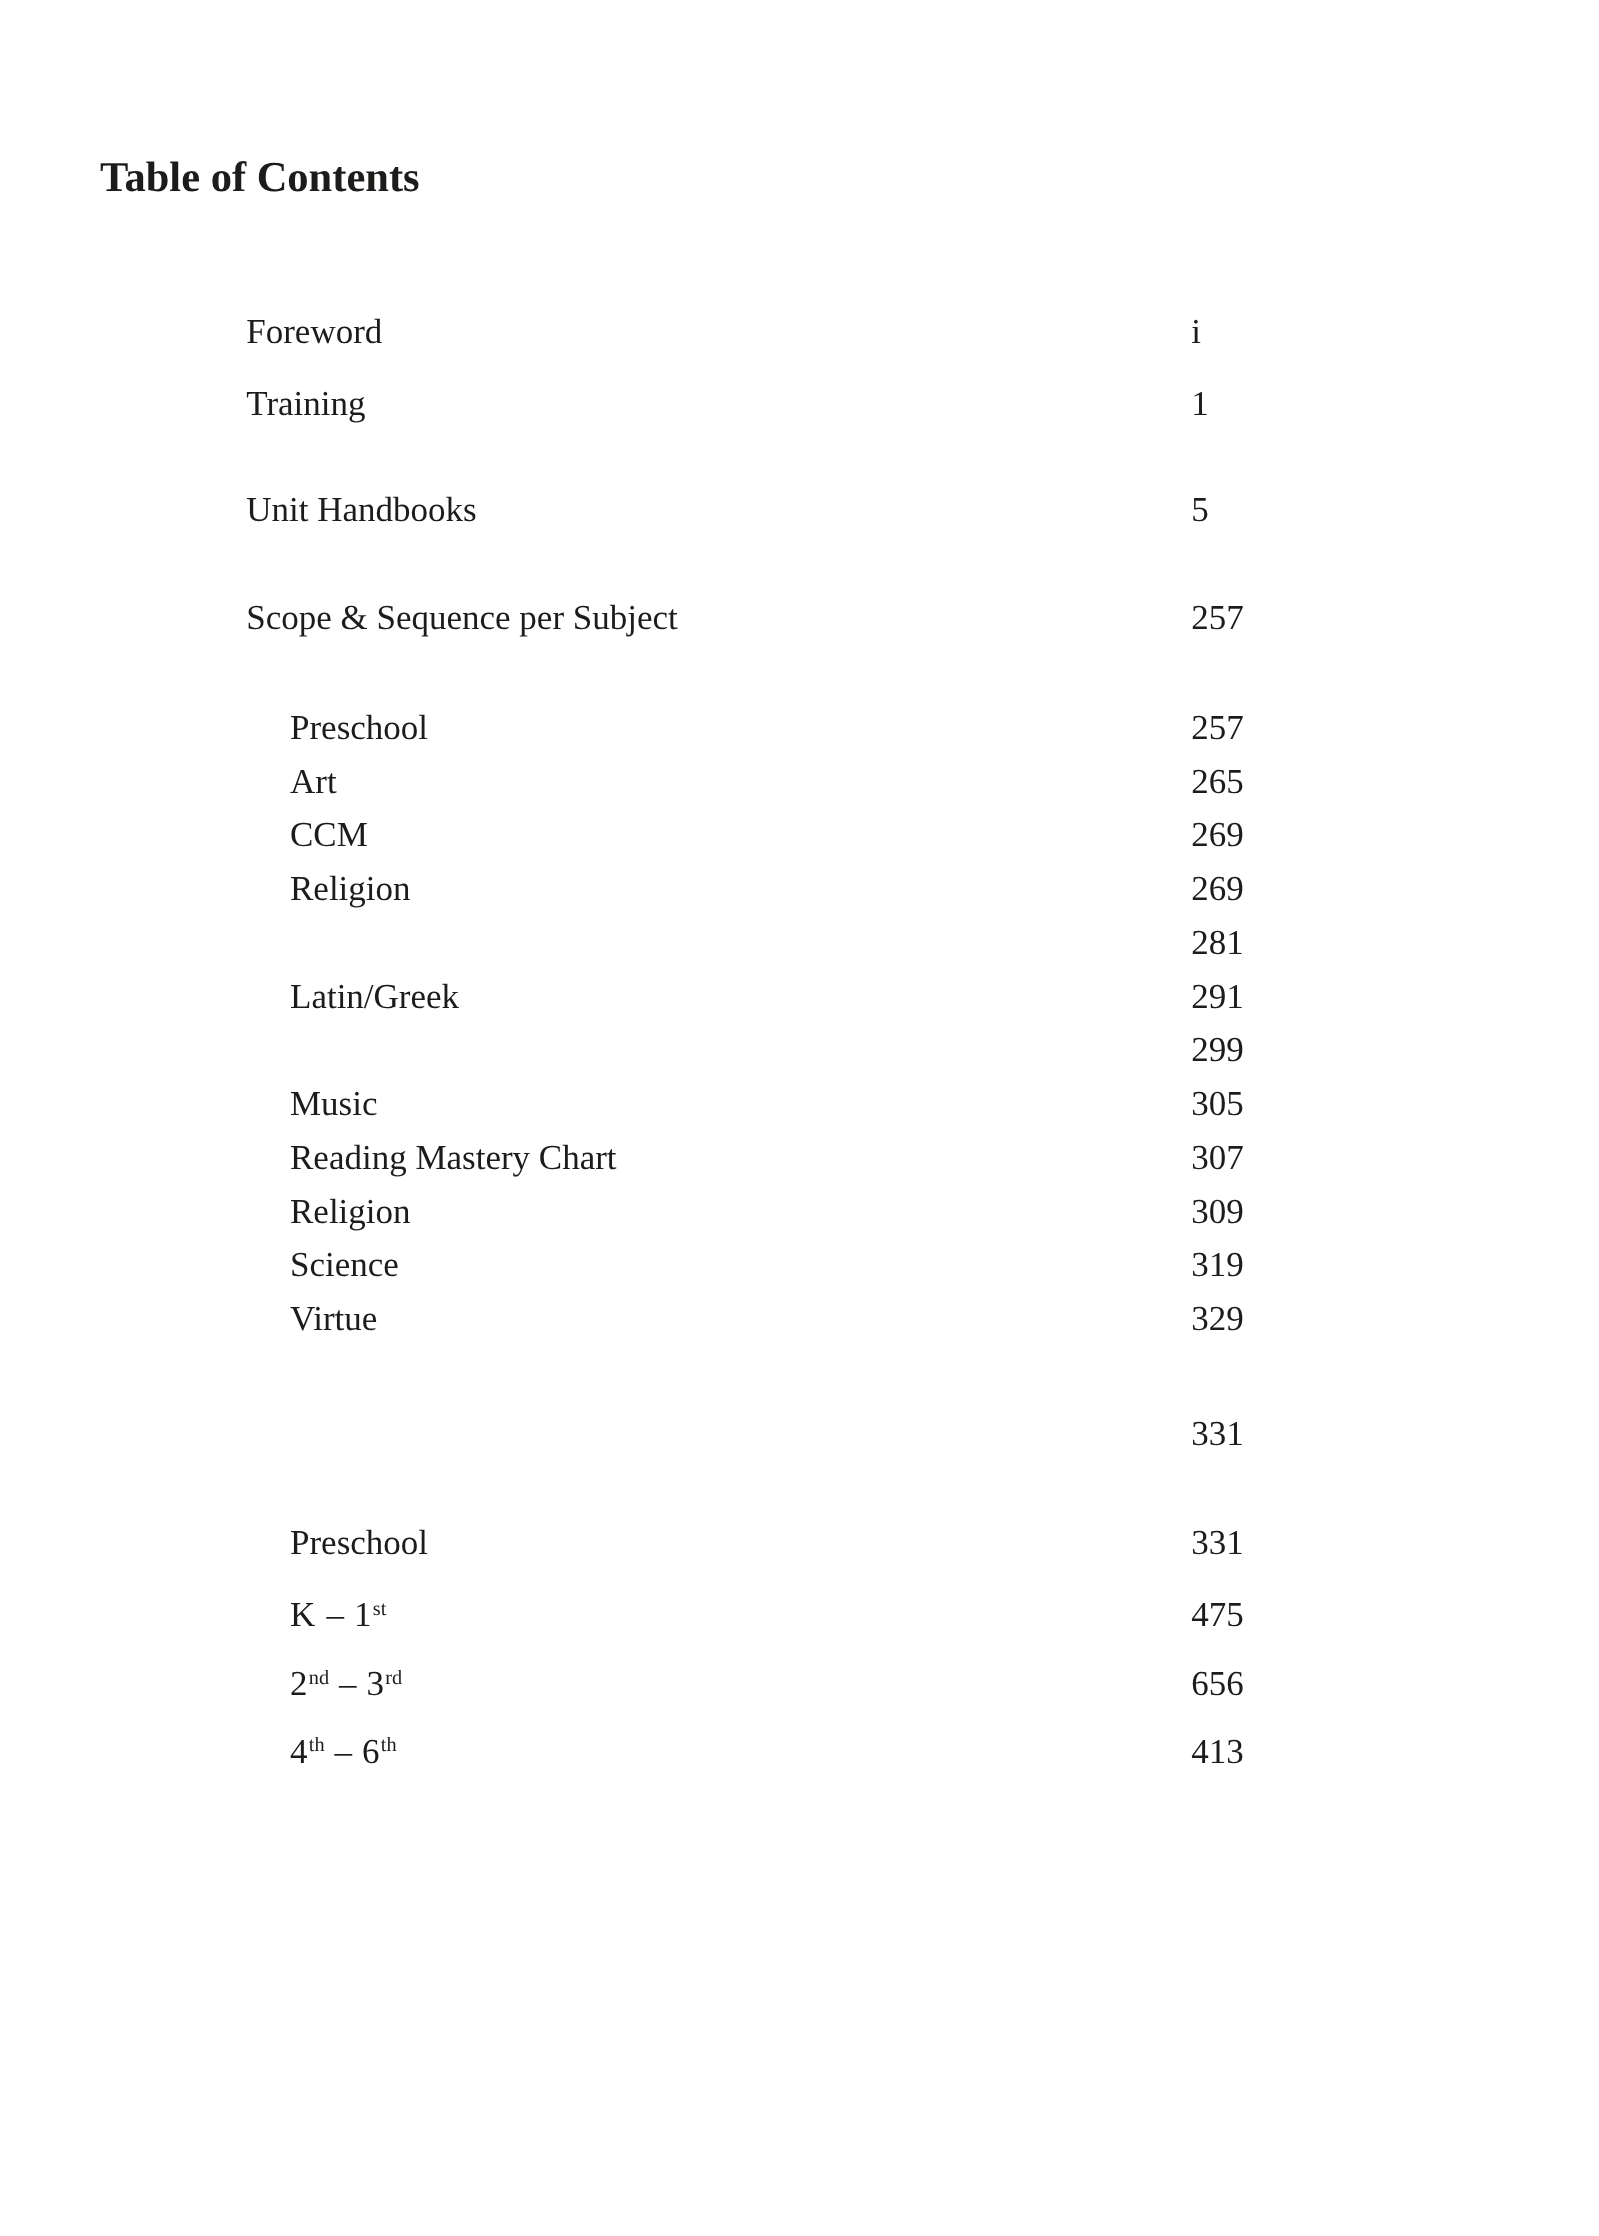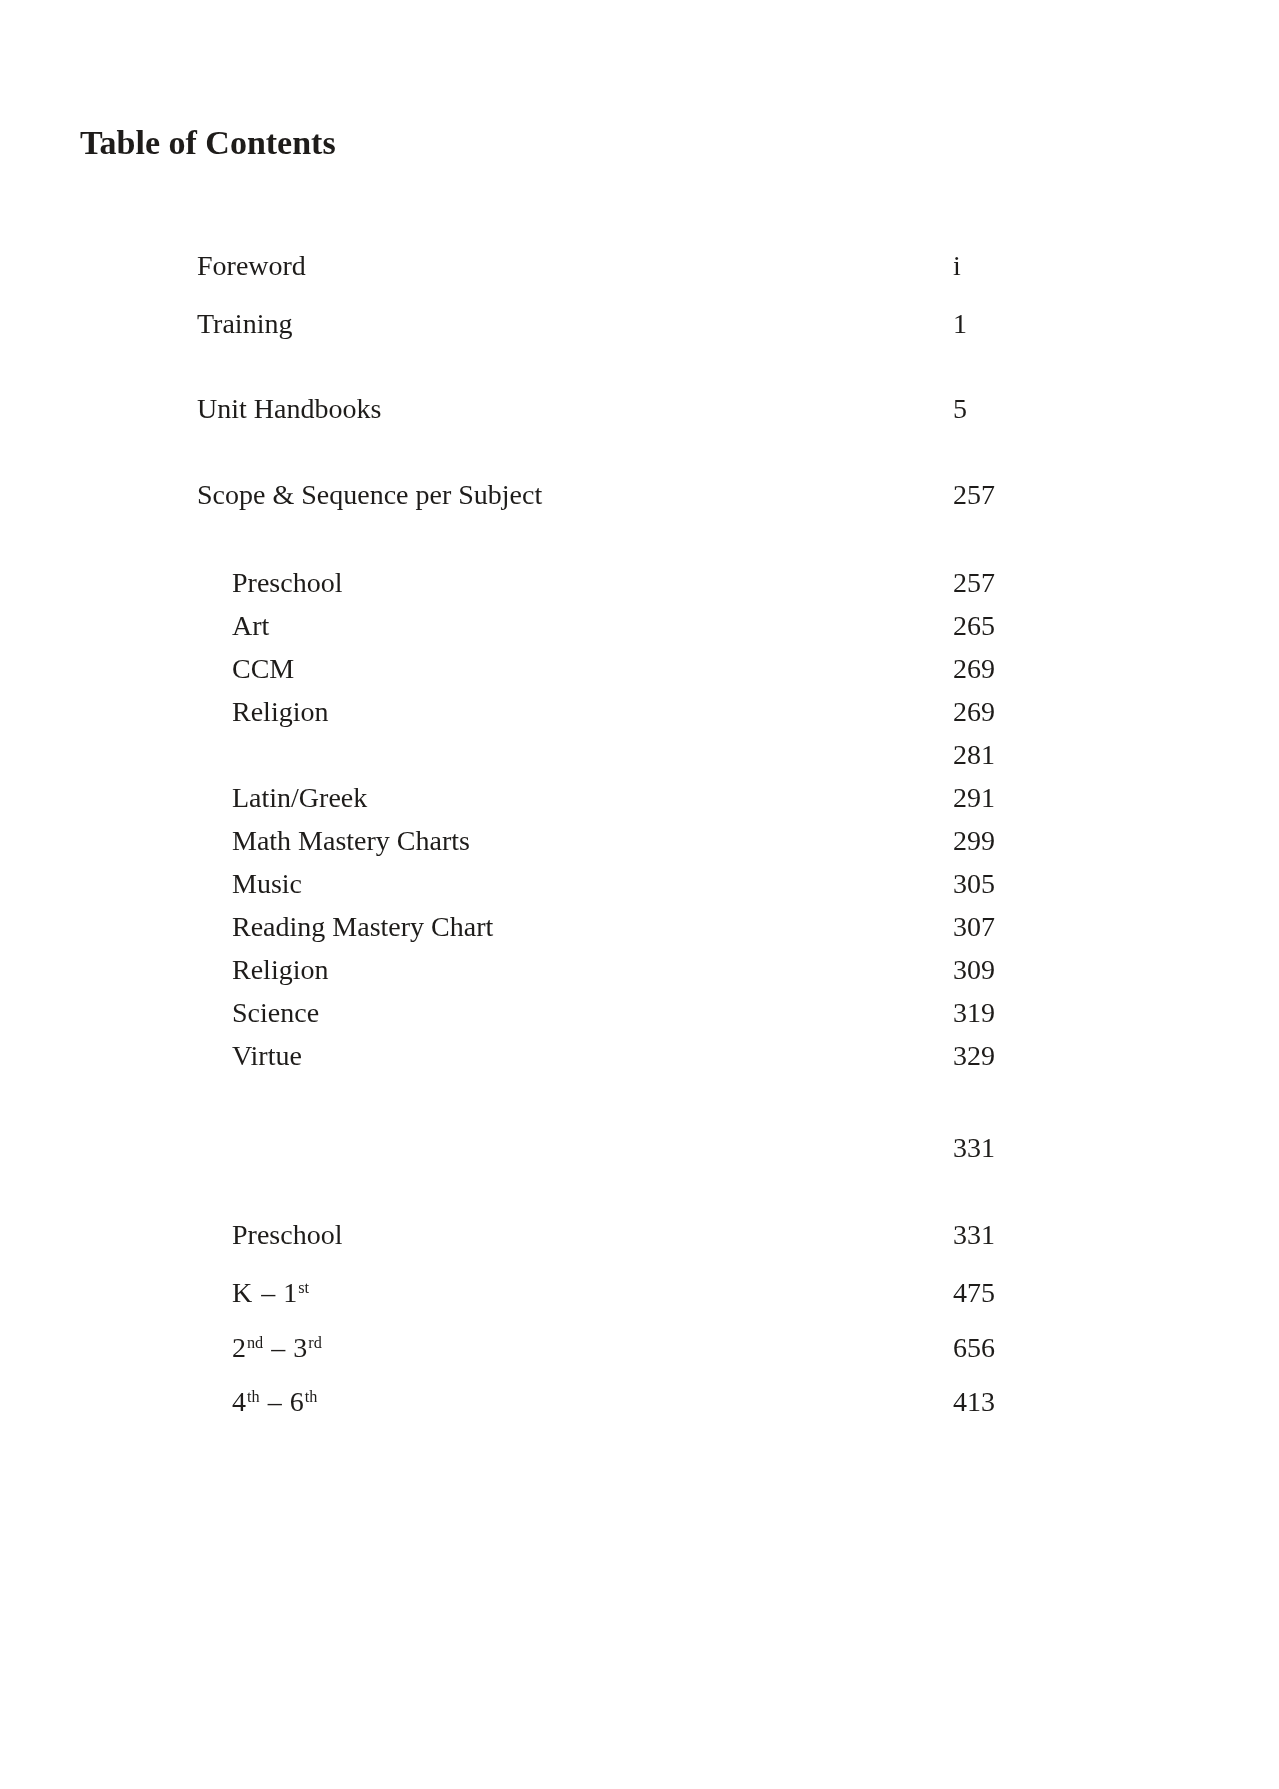--- a/index.html
+++ b/index.html
@@ -61,7 +61,6 @@
     <span class="page">291</span>
   </div>
   <div class="row sub" style="top:819px">
-    <span class="label">Math Mastery Charts</span>
     <span class="page">299</span>
   </div>
   <div class="row sub" style="top:862px">

